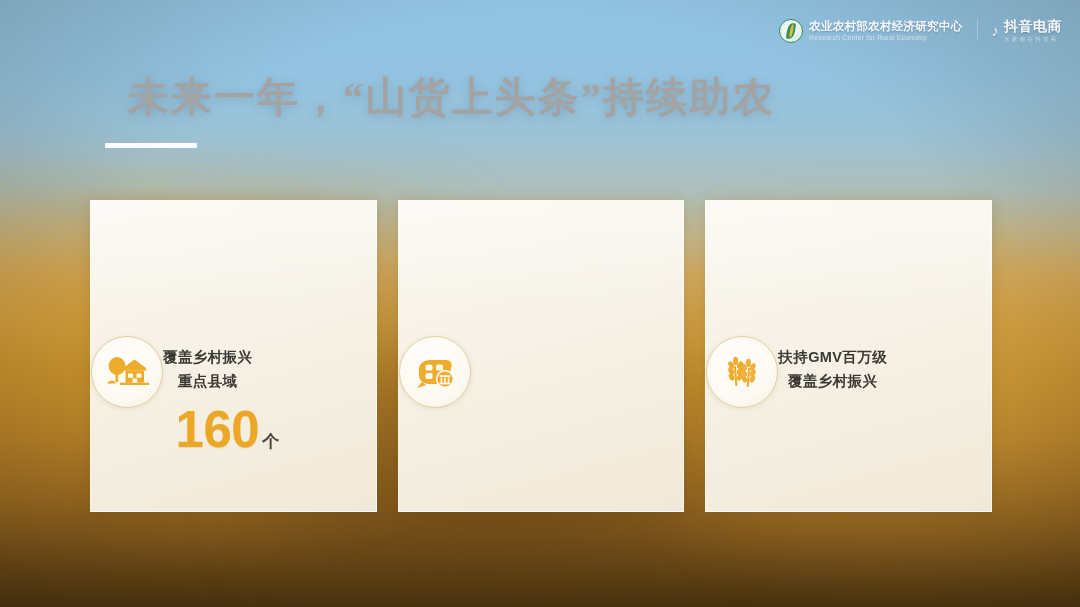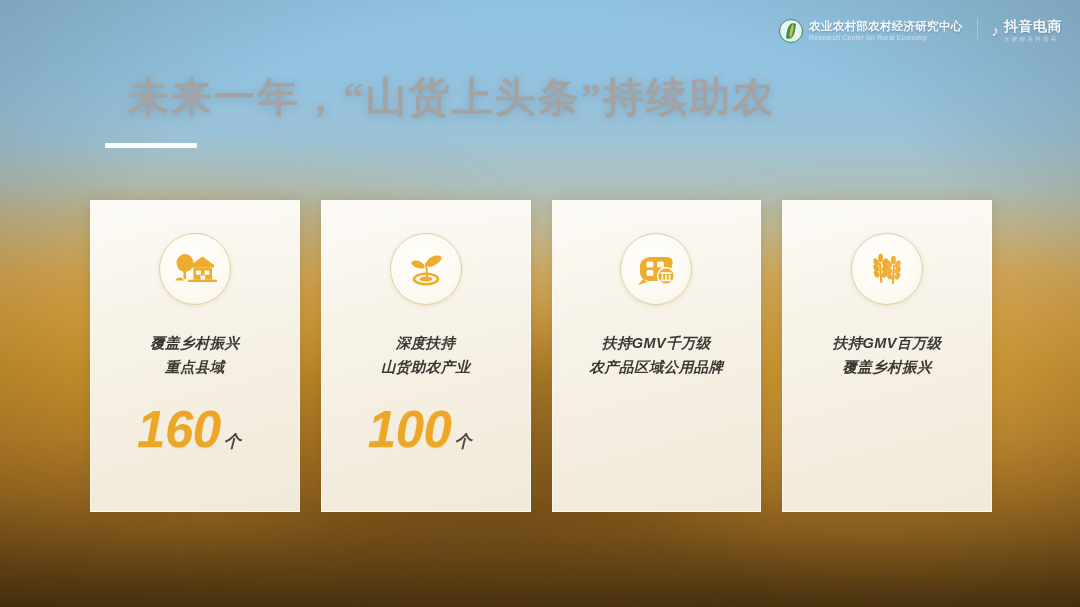--- a/index.html
+++ b/index.html
@@ -208,9 +208,8 @@
     border: 1px solid rgba(255,255,255,0.55);
     box-shadow: 0 2px 14px rgba(90,60,15,0.18);
     display: flex;
-    flex-direction: column;
+    flex-direction: row;
     align-items: center;
-    font-style: italic;
   }
   .card::after {
     content: "";

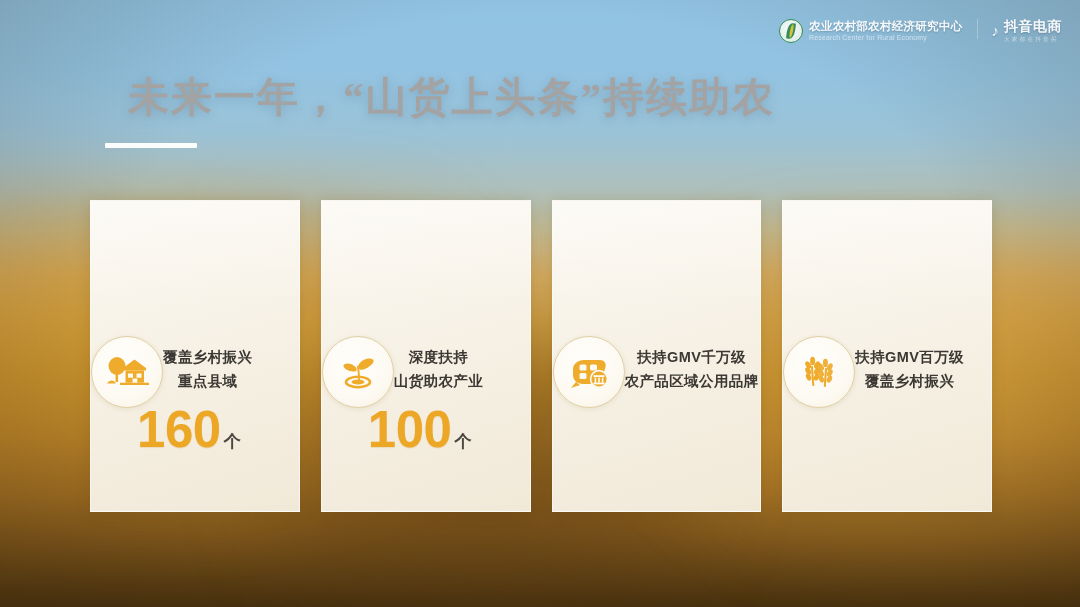--- a/index.html
+++ b/index.html
@@ -334,26 +334,6 @@
       </div>
     </div>
 
-    <div class="card">
-      <div class="icon-circle">
-        <svg width="44" height="40" viewBox="0 0 44 40">
-          <g fill="#efab2b">
-            <path d="M22 14 C26 5 36 5.5 37.5 8 C39 11 30 19 23.5 17.5 Z"></path>
-            <path d="M20.5 16 C15.5 10 8 11 7.5 13.5 C7 16.5 14.5 21 20.5 19 Z"></path>
-            <path d="M20.8 14 C21.6 18 22.2 23 22.2 29 L24 29 C24 23 23.6 18.5 22.6 14 Z"></path>
-            <ellipse cx="22" cy="30" rx="12" ry="5.2" fill="none" stroke="#efab2b" stroke-width="2.6"></ellipse>
-            <ellipse cx="22" cy="30" rx="6.5" ry="2.6"></ellipse>
-          </g>
-        </svg>
-      </div>
-      <div class="card-desc">
-        <span>深度扶持</span>
-        <span class="l2">山货助农产业</span>
-      </div>
-      <div class="card-num">
-        <span class="val">100</span><span class="unit">个</span>
-      </div>
-    </div>
 
     <div class="card">
       <div class="icon-circle">

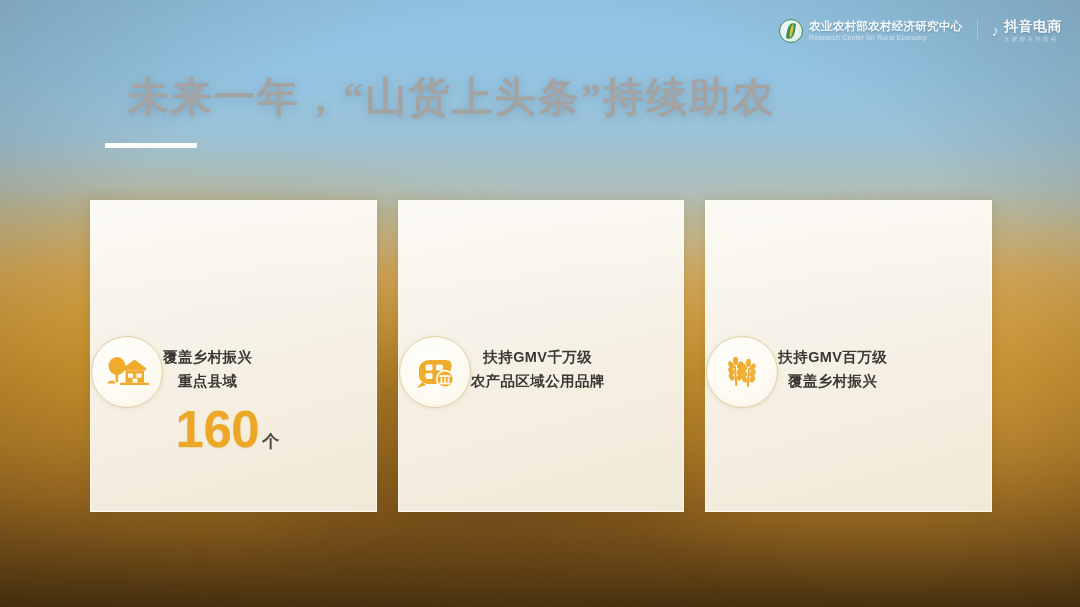--- a/index.html
+++ b/index.html
@@ -357,10 +357,6 @@
             <rect x="26.5" y="30.6" width="11" height="1.8"></rect>
           </g>
         </svg>
-      </div>
-      <div class="card-desc">
-        <span>扶持GMV千万级</span>
-        <span class="l2">农产品区域公用品牌</span>
       </div>
     </div>
 

